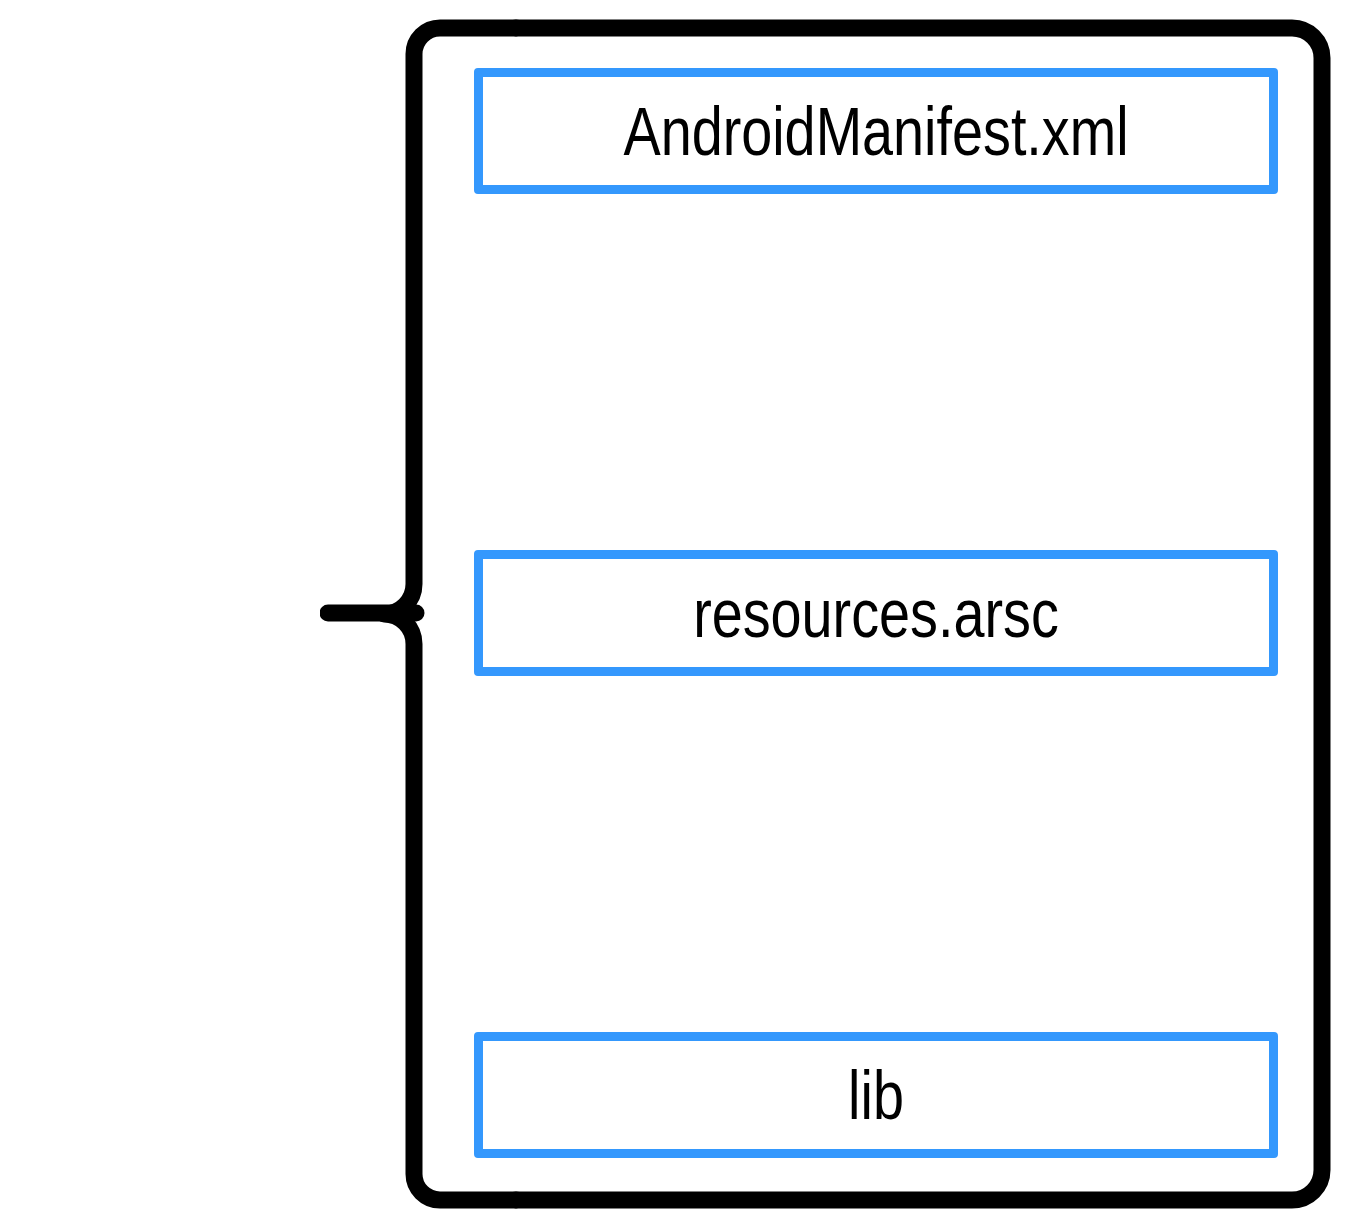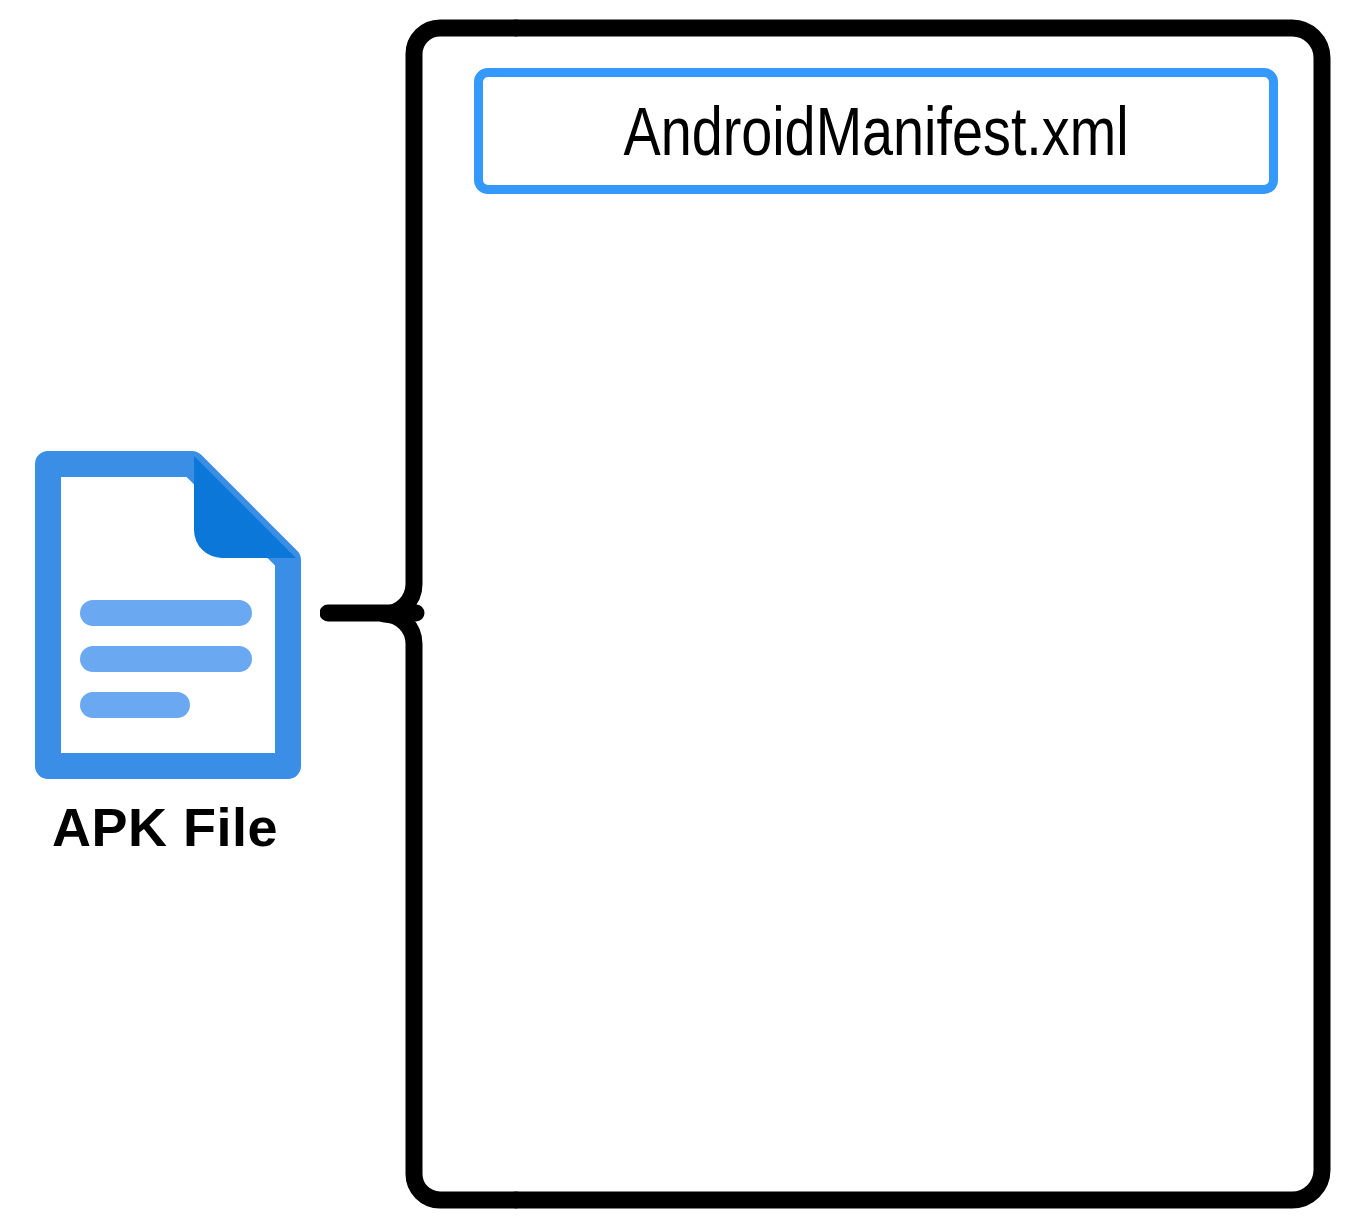--- a/index.html
+++ b/index.html
@@ -75,7 +75,7 @@
     width: 804px;
     height: 126px;
     border: 9px solid #3498fd;
-    border-radius: 14px;
+    border-radius: 4px;
     background: #ffffff;
     display: flex;
     align-items: center;

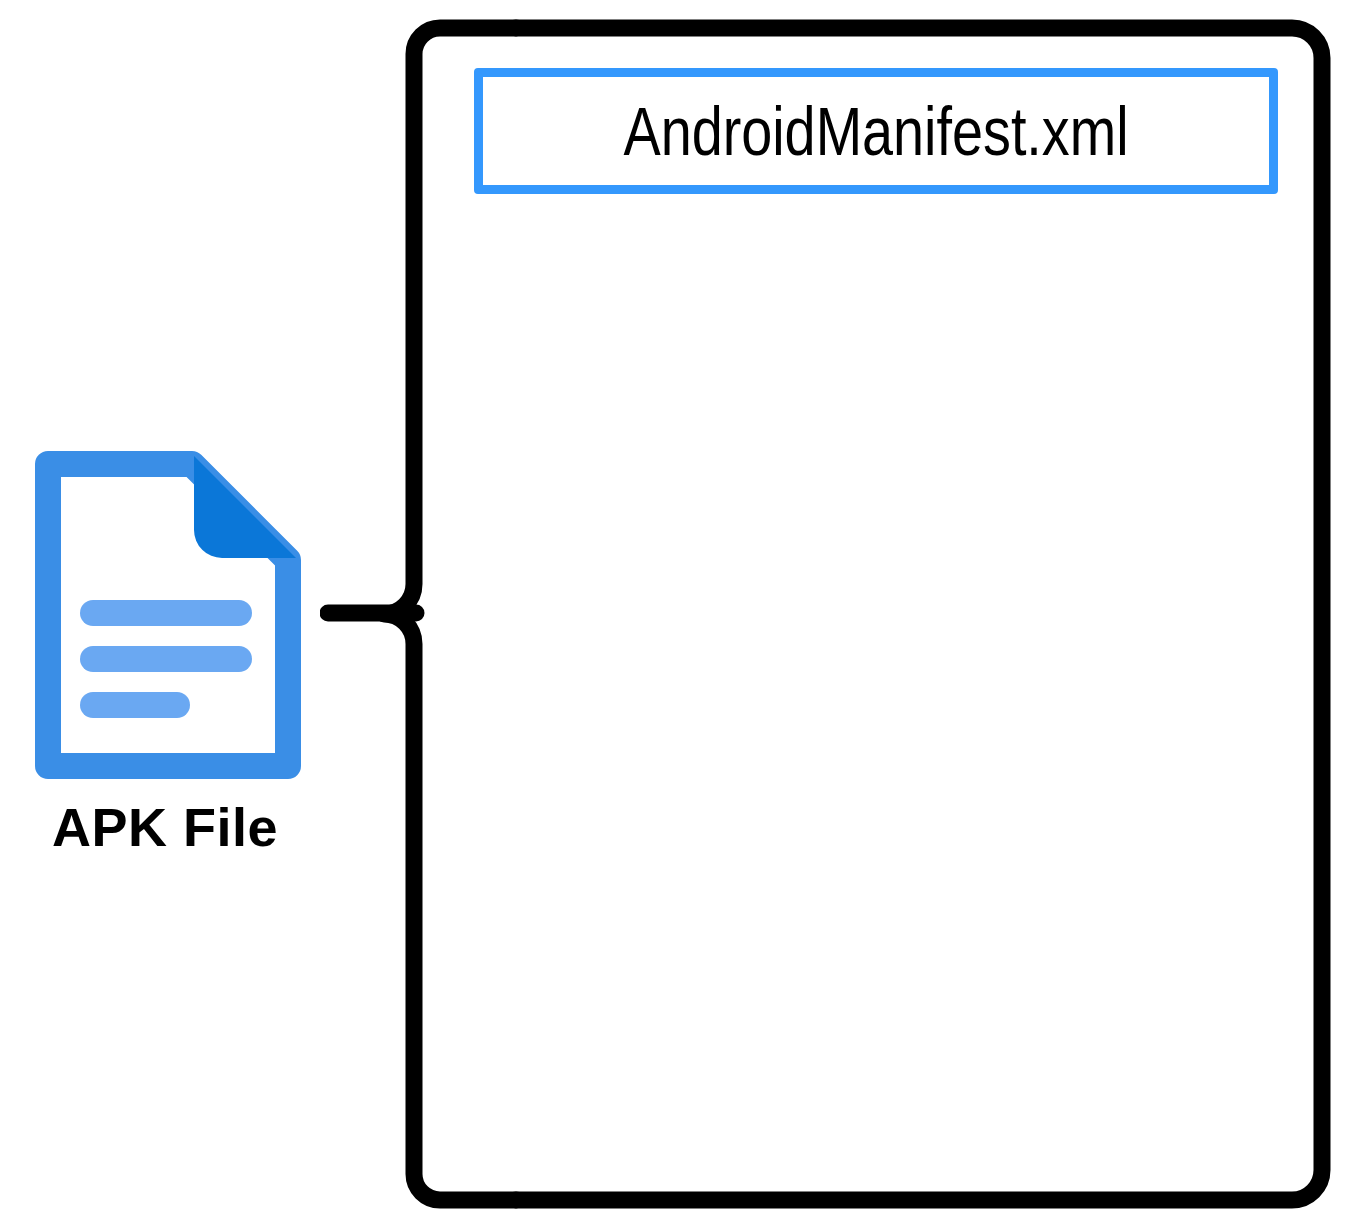--- a/index.html
+++ b/index.html
@@ -134,6 +134,9 @@
     </div>
 
 
+    <div class="component-box">
+      <span class="component-label">resources.arsc</span>
+    </div>
 
 
 

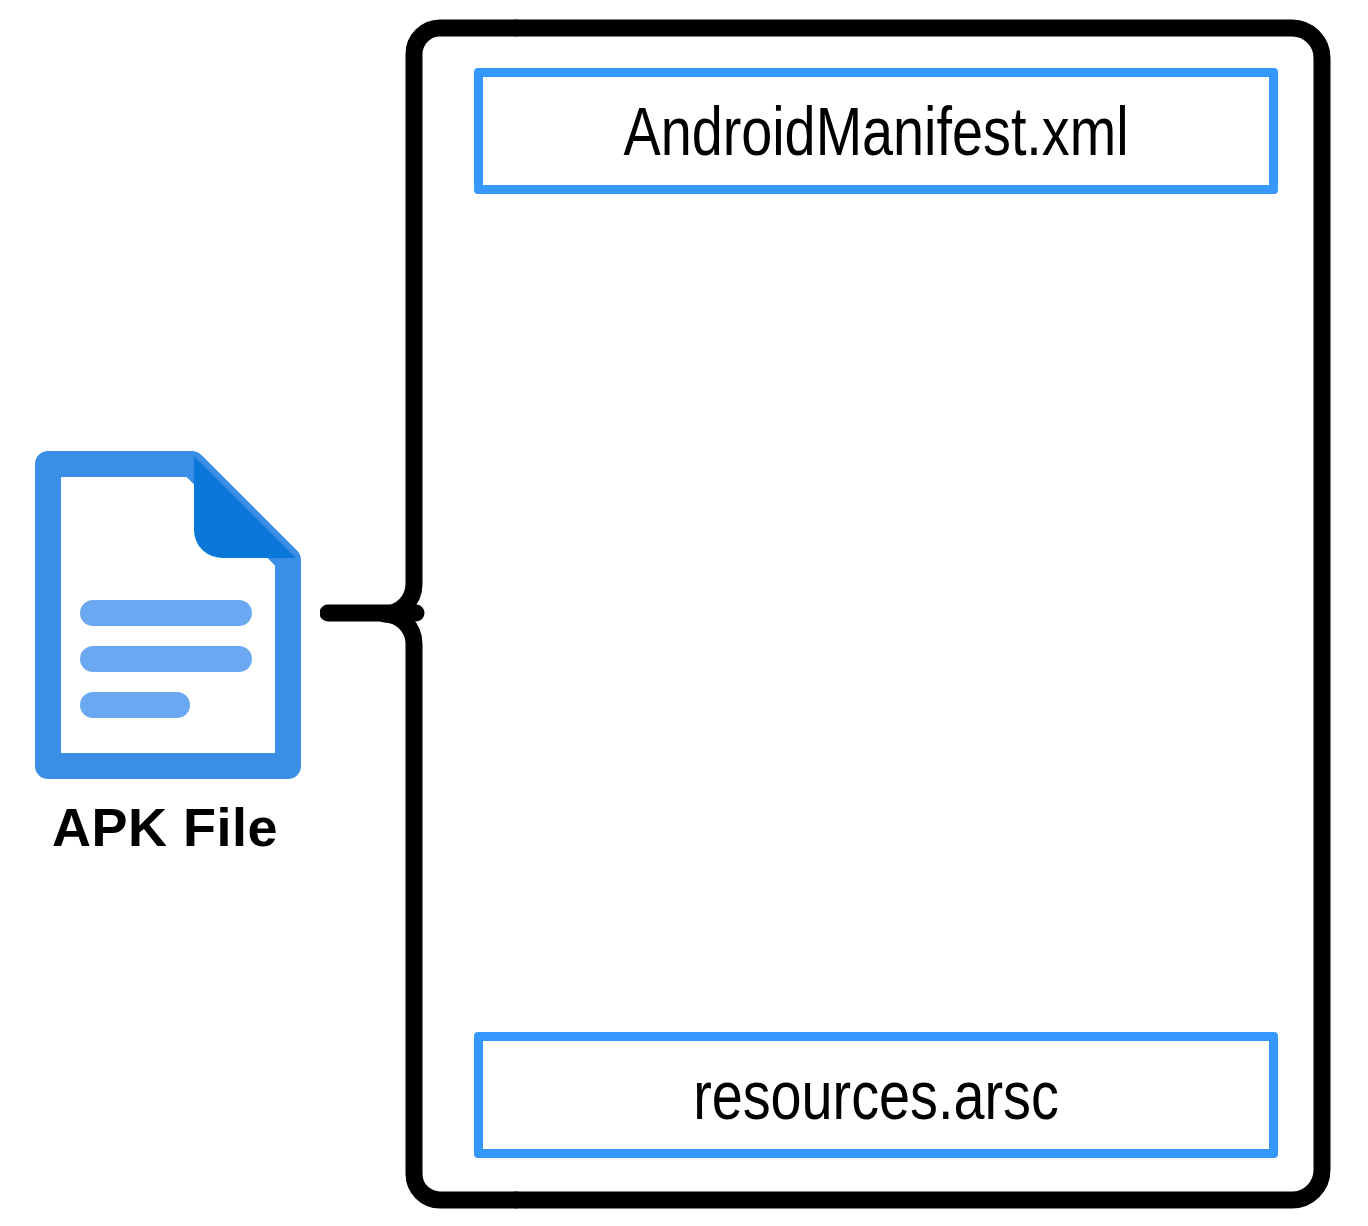--- a/index.html
+++ b/index.html
@@ -97,21 +97,6 @@
 
 <div id="stage">
 
-  <div id="apk-group">
-
-    <svg id="apk-icon-svg" viewBox="0 0 268 330" aria-hidden="true">
-
-      <path d="M14 14 H158 L254 110 V316 H14 Z" fill="#ffffff" stroke="#3a8ee6" stroke-width="26" stroke-linejoin="round" stroke-linecap="round"></path>
-
-      <path d="M160 6 L262 108 H188 A28 28 0 0 1 160 80 Z" fill="#0b77d8"></path>
-
-      <rect x="46" y="150" width="172" height="26" rx="13" fill="#6aa8f2"></rect>
-      <rect x="46" y="196" width="172" height="26" rx="13" fill="#6aa8f2"></rect>
-      <rect x="46" y="242" width="110" height="26" rx="13" fill="#6aa8f2"></rect>
-    </svg>
-
-    <div id="apk-caption">APK File</div>
-  </div>
 
   <svg id="brace-svg" viewBox="0 0 1020 1195" aria-hidden="true">
 

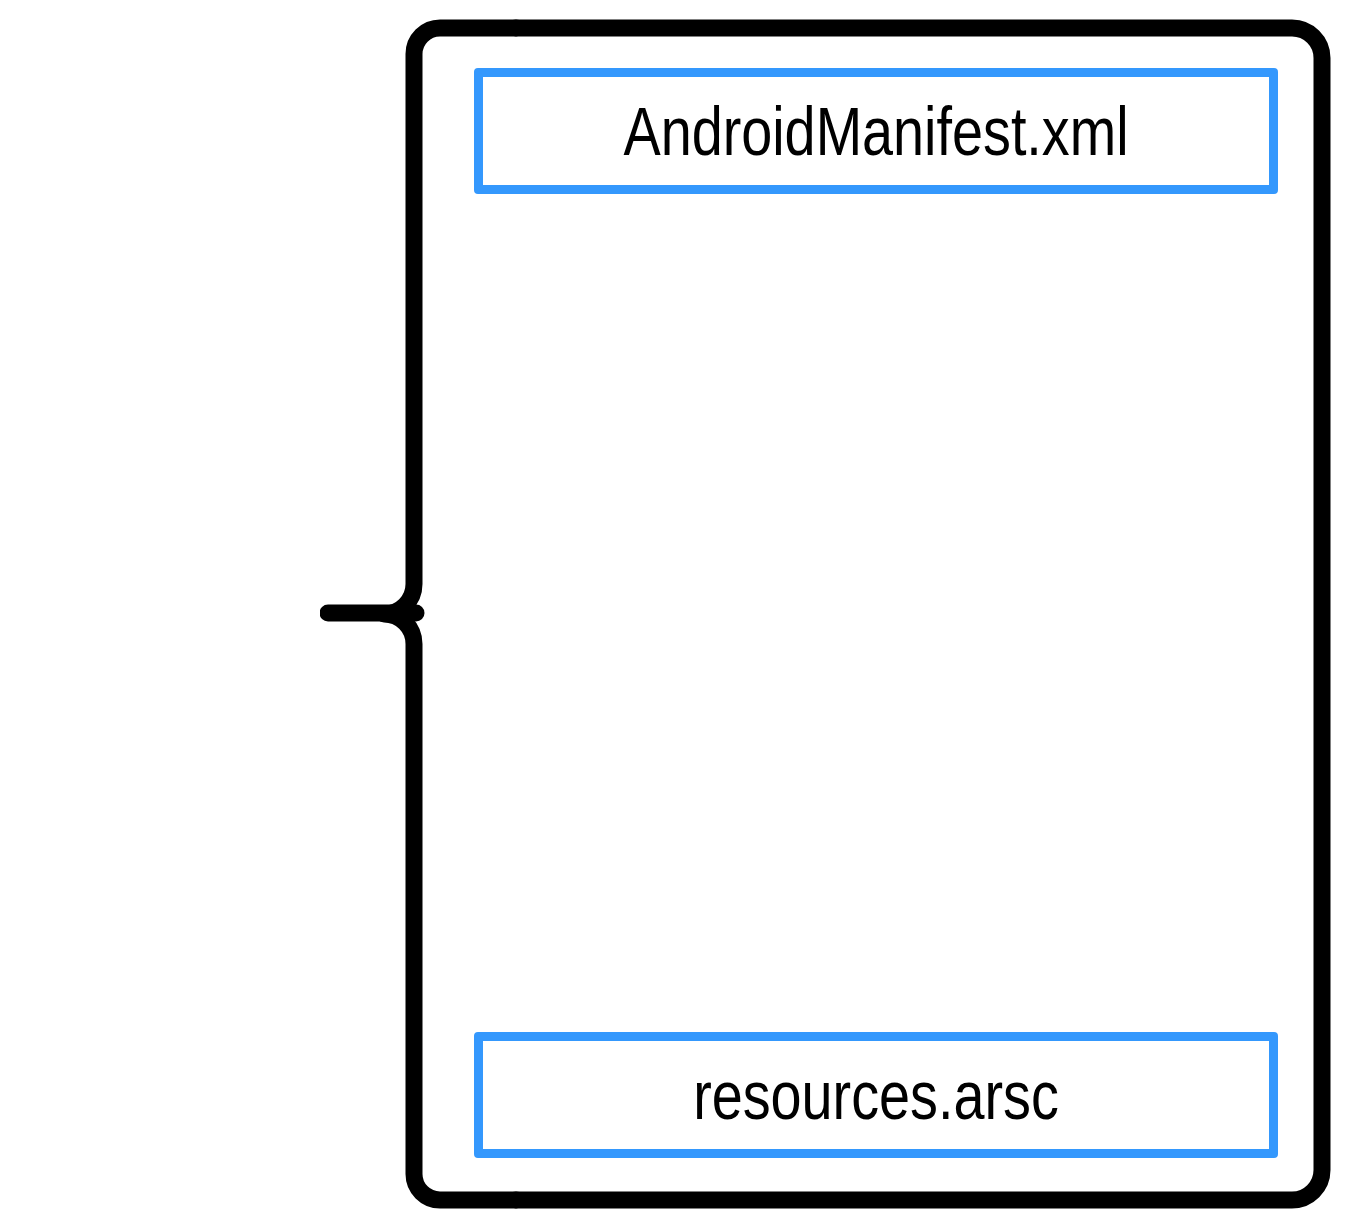--- a/index.html
+++ b/index.html
@@ -125,6 +125,9 @@
 
 
 
+    <div class="component-box">
+      <span class="component-label">lib</span>
+    </div>
 
 
   </div>

